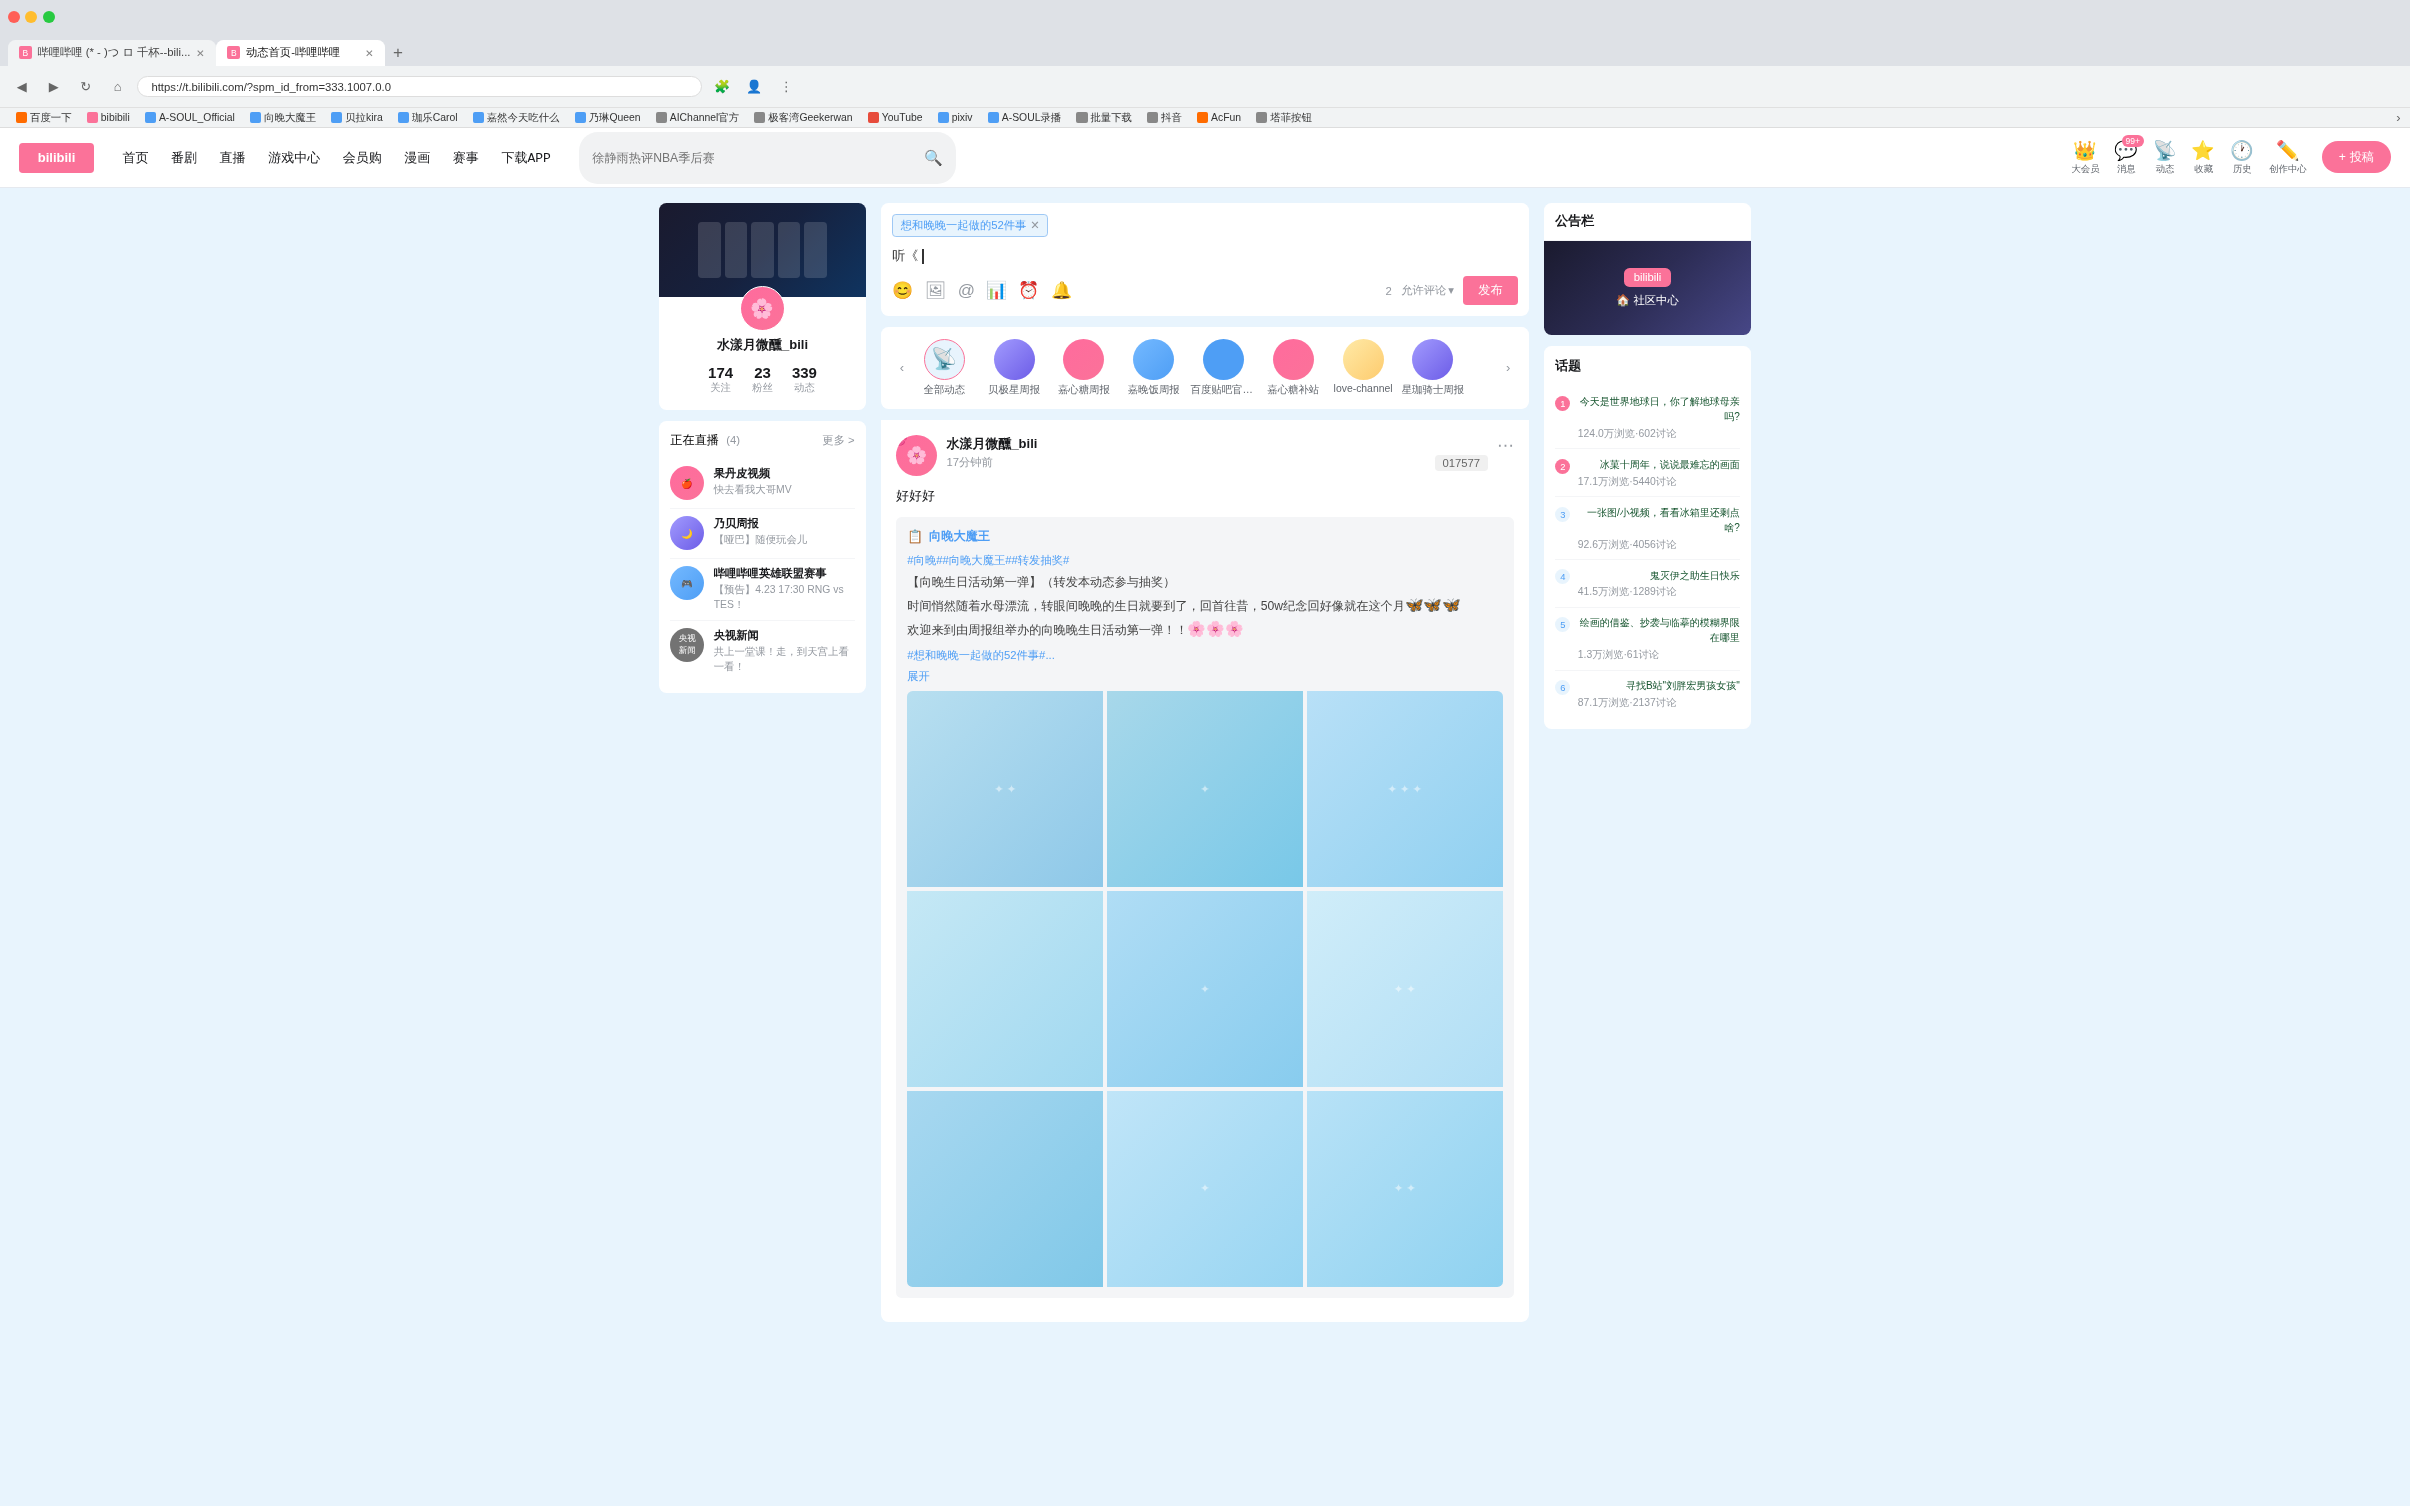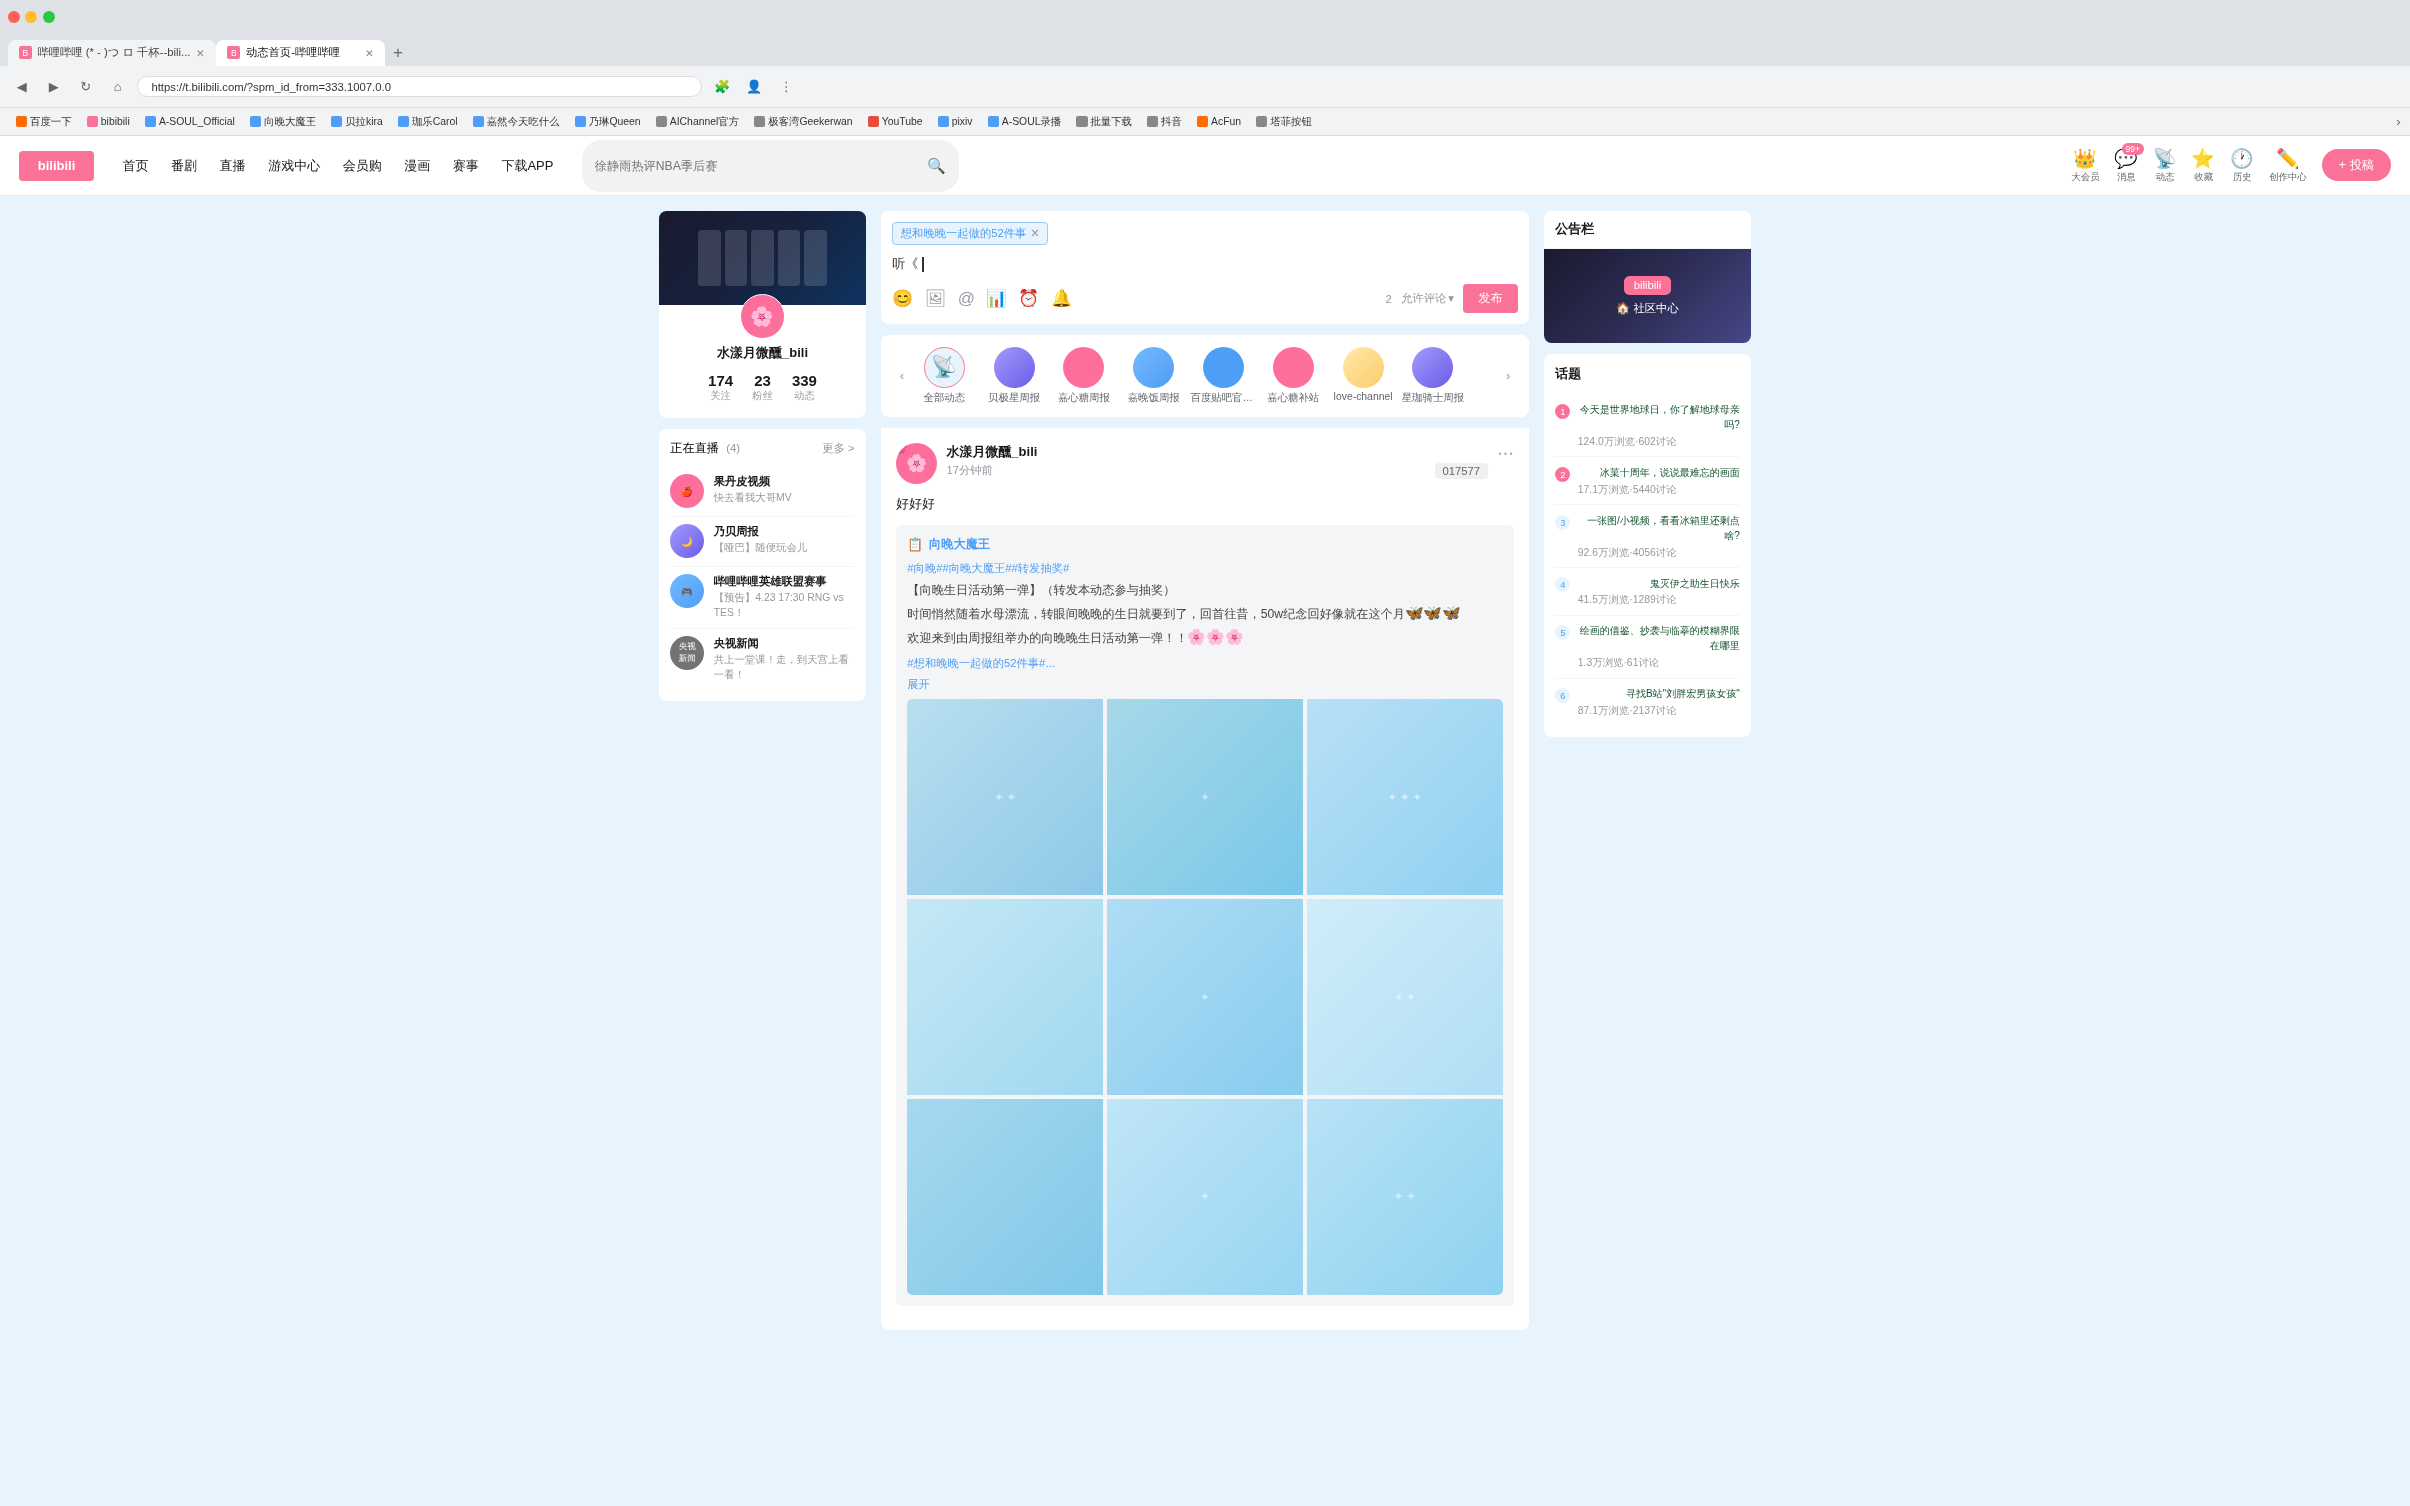--- a/index.html
+++ b/index.html
@@ -23,7 +23,7 @@
     .nav-btn { width: 24.5px; height: 24.5px; display: flex; align-items: center; justify-content: center; color: #666; font-size: 13px; cursor: pointer; border-radius: 3.8px; }
     .url-bar { flex: 1; background: #fff; border: 0.9px solid #ddd; border-radius: 19px; padding: 3.8px 13px; font-size: 11.3px; color: #333; display: flex; align-items: center; max-width: 565px; }
     .url-text { flex: 1; color: #333; font-size: 11.3px; }
-    .bookmarks-bar { display: flex; align-items: center; padding: 3.8px 9.4px; gap: 1.9px; background: #f1f3f4; border-top: 0.9px solid #e0e0e0; height: 28px; overflow: hidden; }
+    .bookmarks-bar { display: flex; align-items: center; padding: 3.8px 9.4px; gap: 1.9px; background: #f1f3f4; border-top: 0.9px solid #e0e0e0; height: 20px; overflow: hidden; }
     .bookmark-item { display: flex; align-items: center; gap: 2.8px; padding: 1.9px 6.6px; border-radius: 3.8px; font-size: 10.4px; color: #333; cursor: pointer; white-space: nowrap; }
     .bookmark-icon { width: 11.3px; height: 11.3px; border-radius: 1.9px; display: inline-block; }
     .bk-orange { background: #ff6b00; }

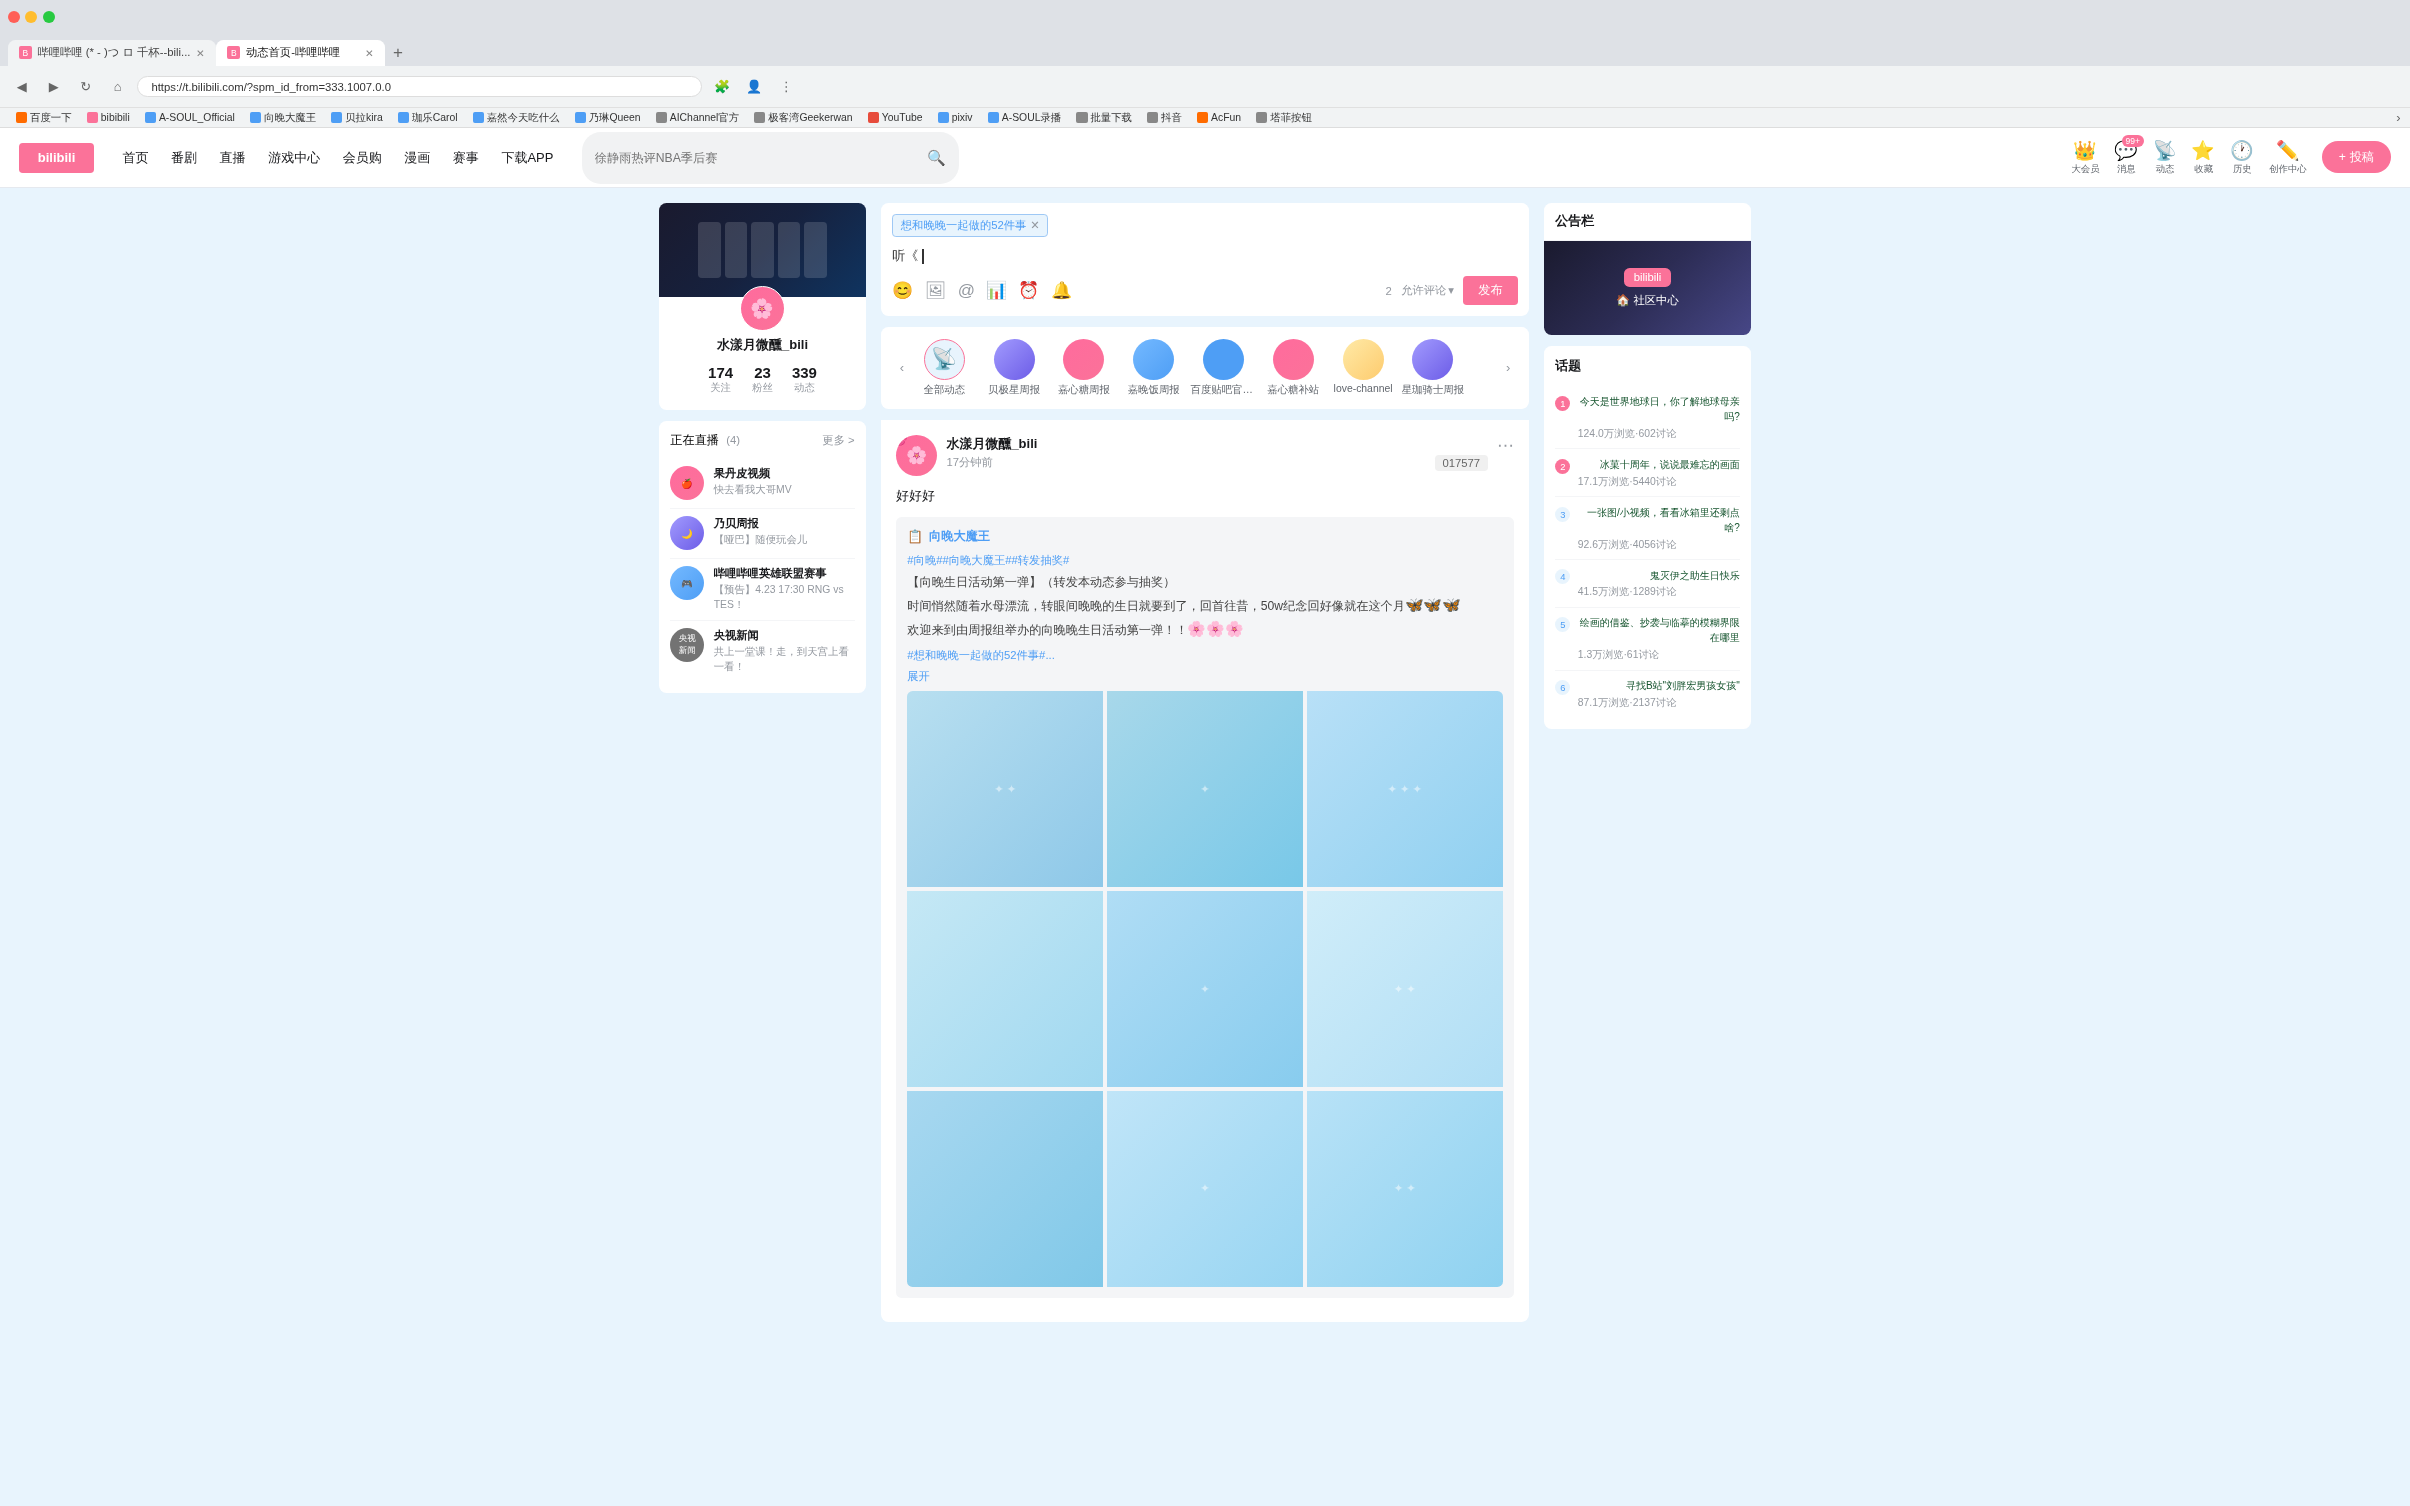--- a/index.html
+++ b/index.html
@@ -41,7 +41,7 @@
     .bili-logo { display: flex; align-items: center; gap: 3.8px; cursor: pointer; }
     .logo-icon { width: 75px; height: 30px; background: #fb7299; border-radius: 3.8px; display: flex; align-items: center; justify-content: center; color: white; font-weight: bold; font-size: 13px; }
     .bili-nav { display: flex; align-items: center; gap: 3.8px; }
-    .nav-item { padding: 5.6px 9.4px; font-size: 13px; color: #18191c; cursor: pointer; border-radius: 3.8px; display: flex; align-items: flex-start; gap: 1.9px; }
+    .nav-item { padding: 5.6px 9.4px; font-size: 13px; color: #18191c; cursor: pointer; border-radius: 3.8px; display: flex; align-items: flex-start; gap: 1.9px; font-family: Liberation Mono, monospace; }
     .search-bar { flex: 1; max-width: 377px; display: flex; align-items: center; background: #f1f2f3; border-radius: 19px; padding: 17px 13px; gap: 7.5px; }
     .search-input { border: none; background: transparent; font-size: 12.2px; flex: 1; outline: none; color: #333; }
     .search-btn { color: #888; cursor: pointer; font-size: 15px; }

